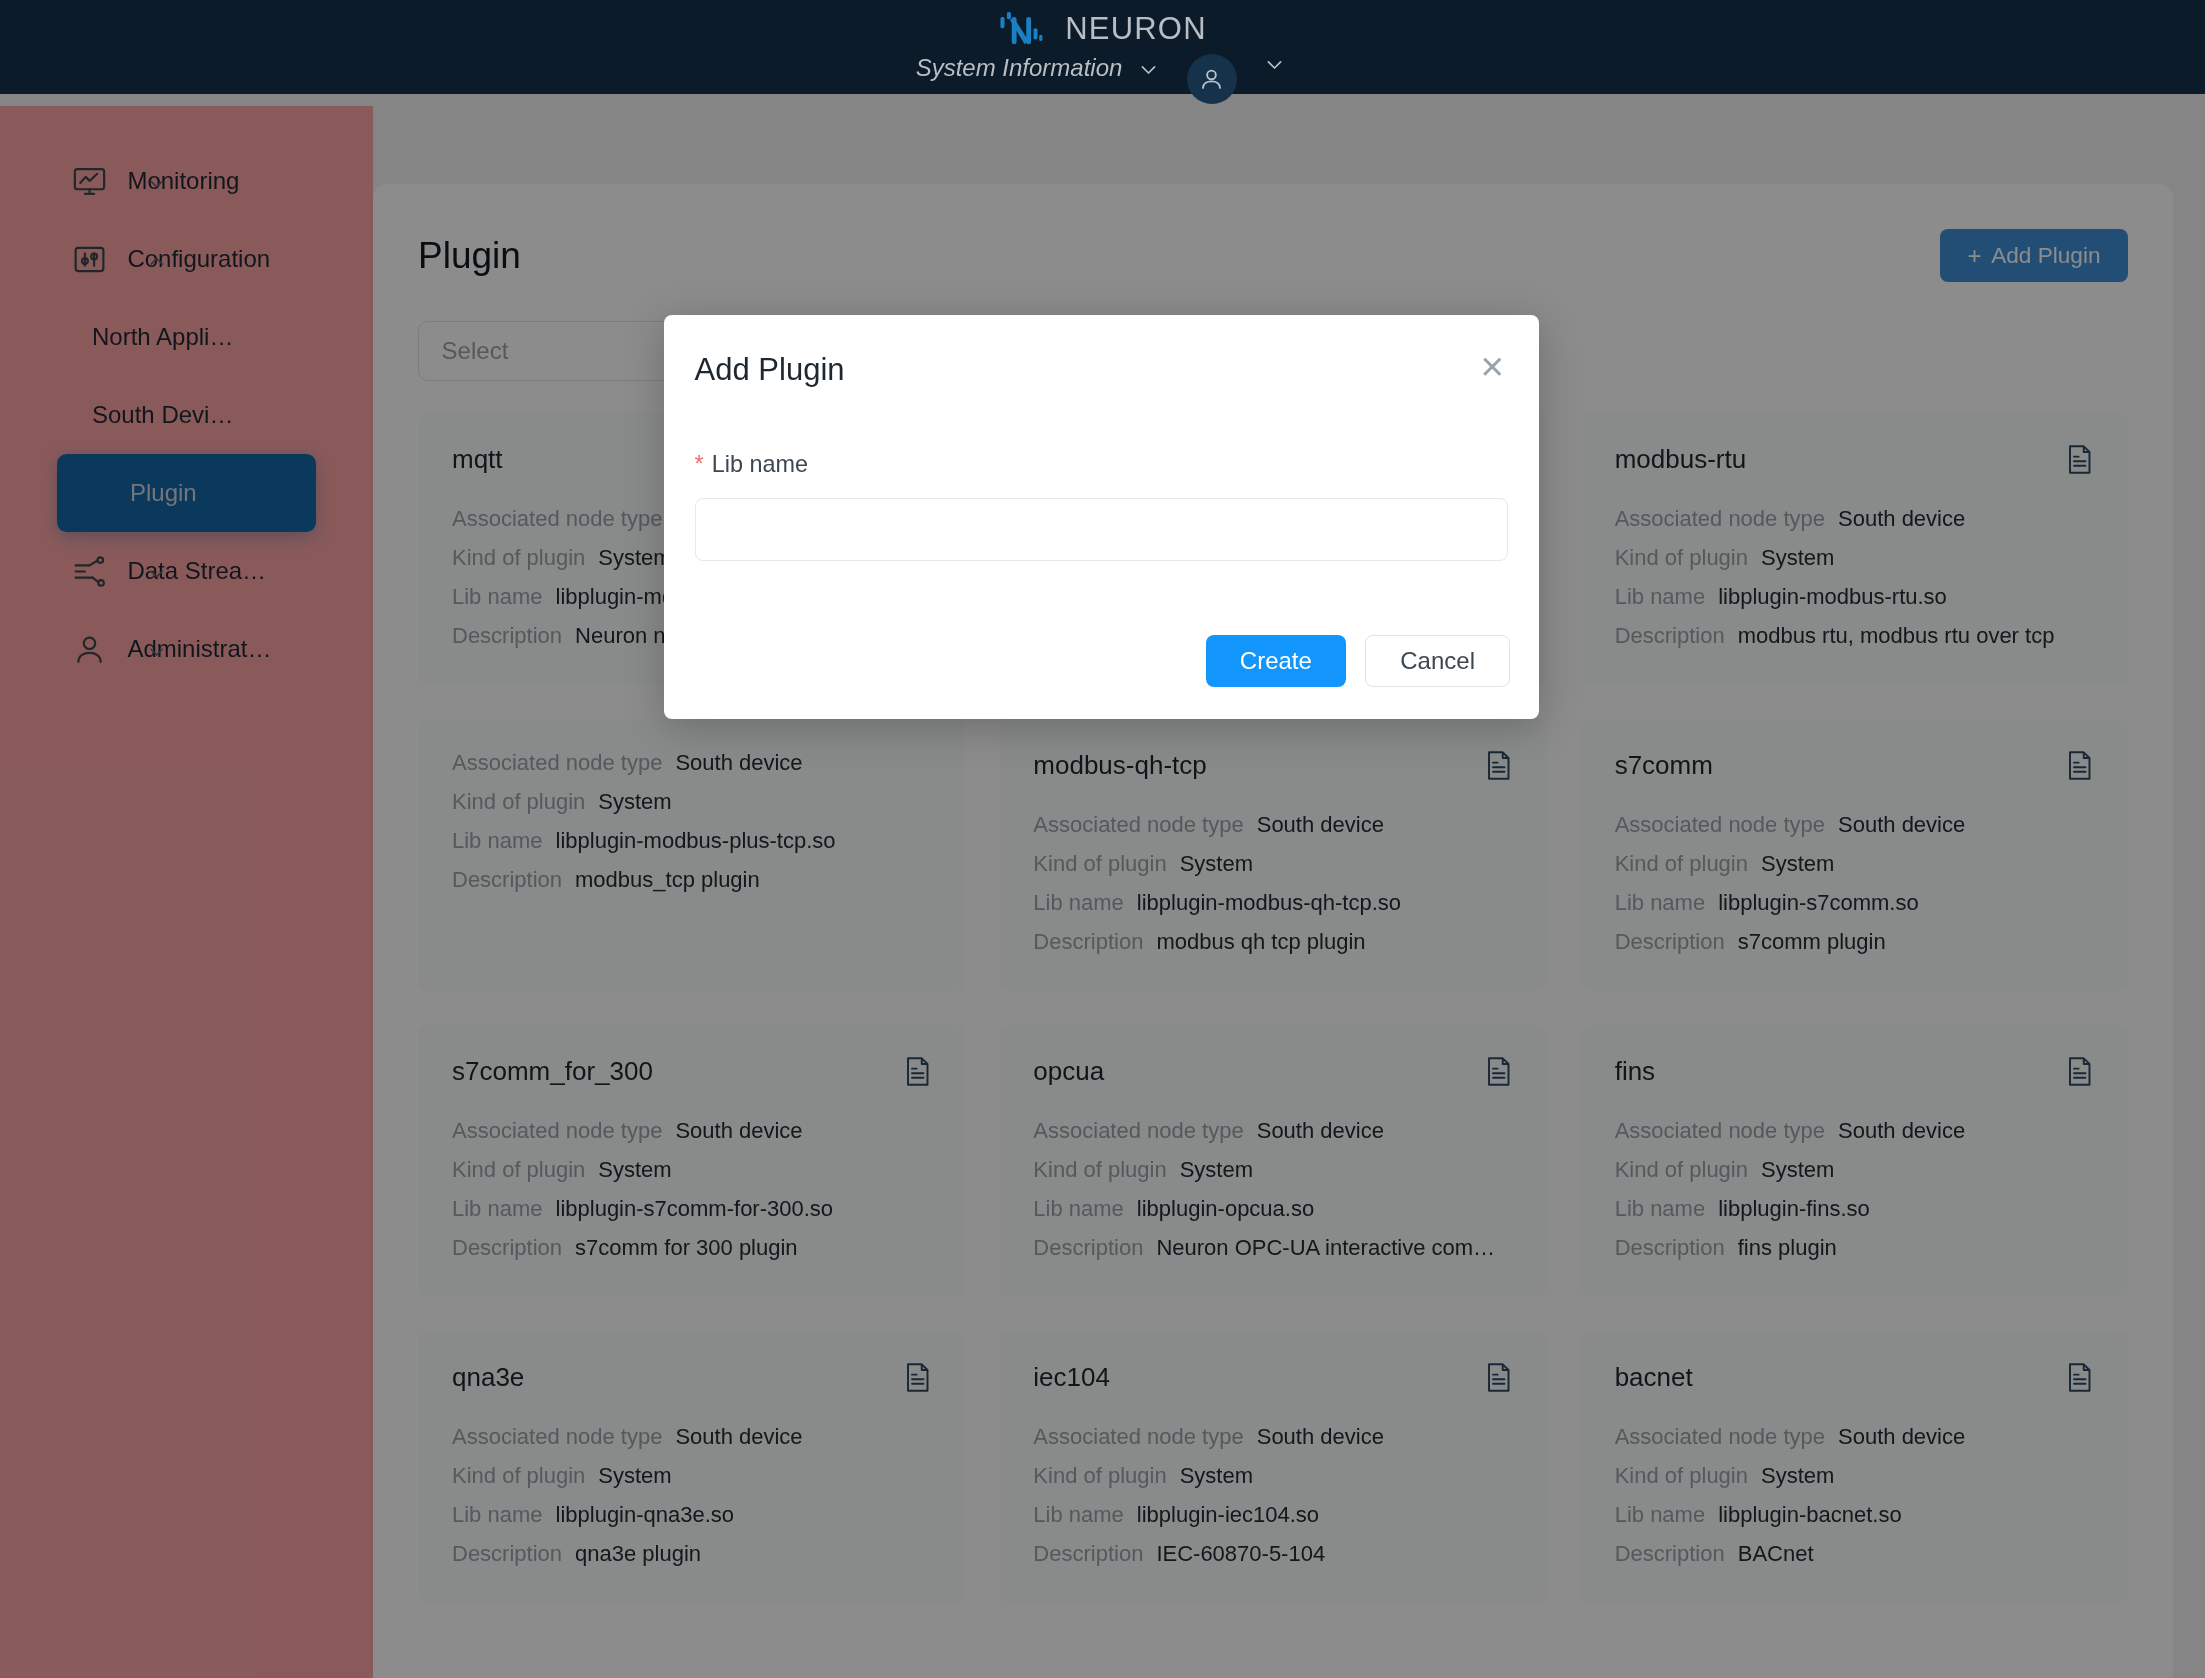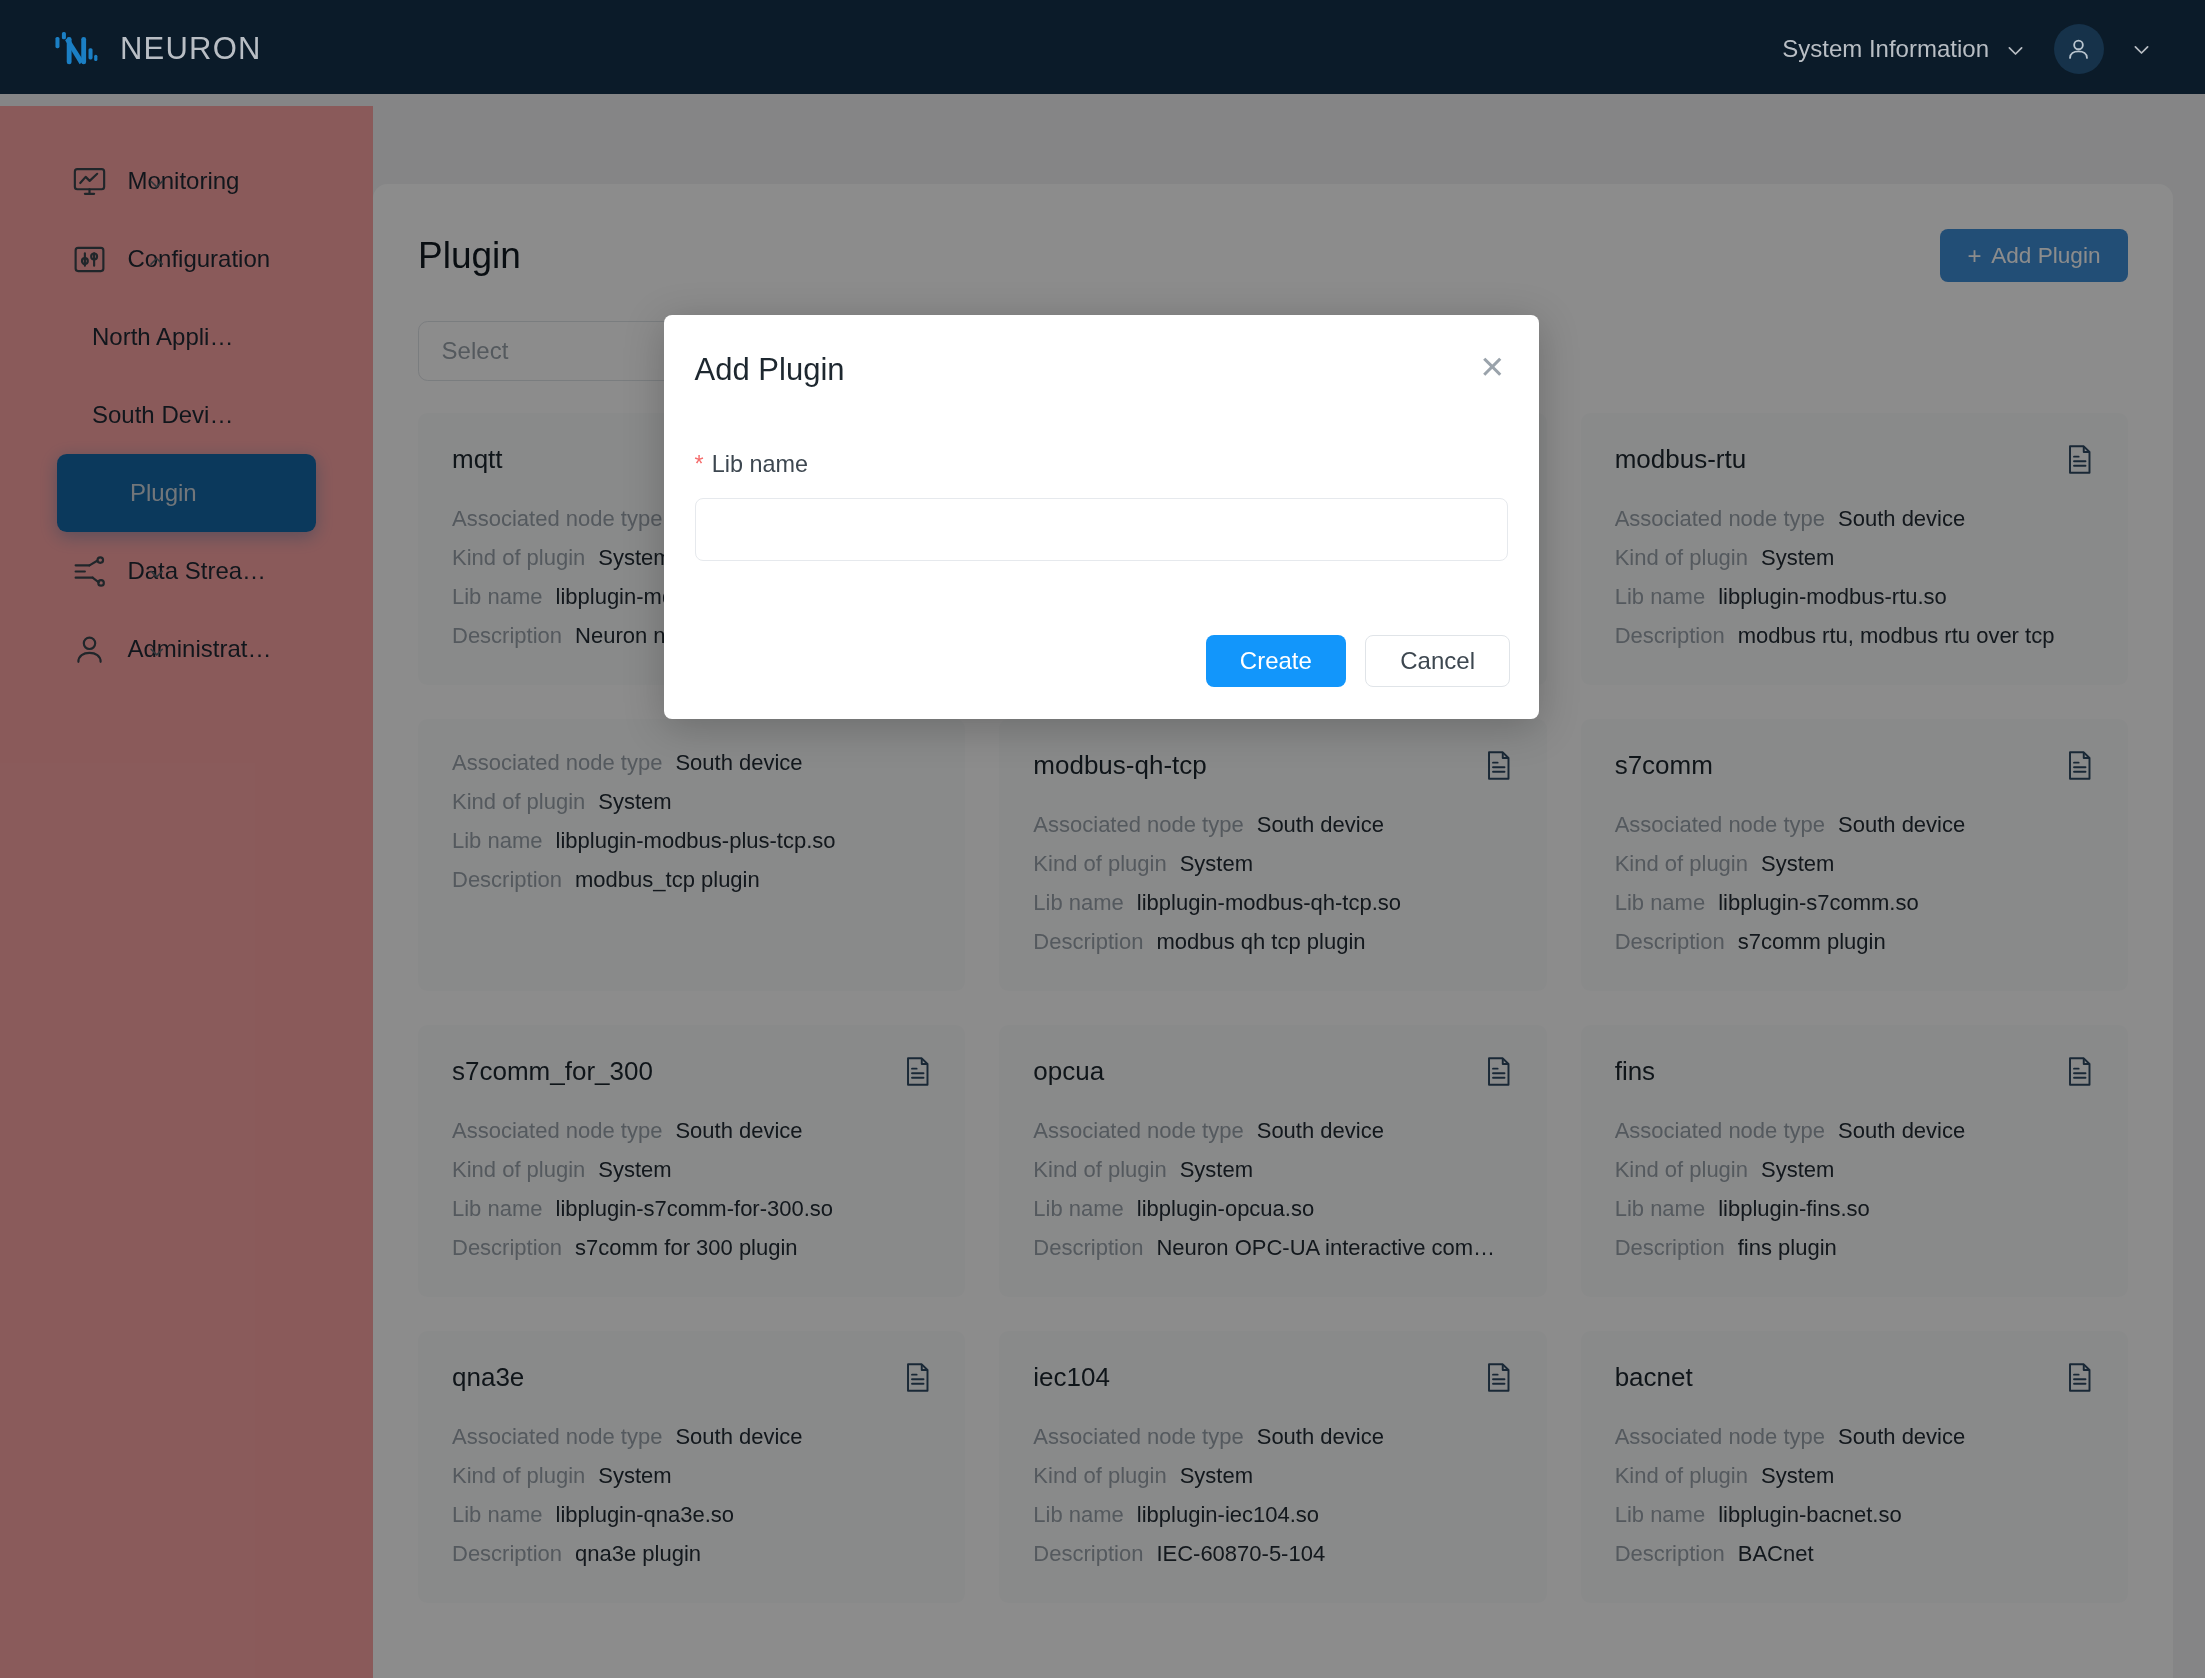--- a/index.html
+++ b/index.html
@@ -25,6 +25,7 @@
     display: flex; align-items: center; justify-content: space-between;
     padding: 4px 53px 0 49px;
     z-index: 60;
+    flex-direction: column;
   }
   .brand { display: flex; align-items: center; gap: 21px; }
   .brand-logo { width: 50px; height: 50px; display: block; }

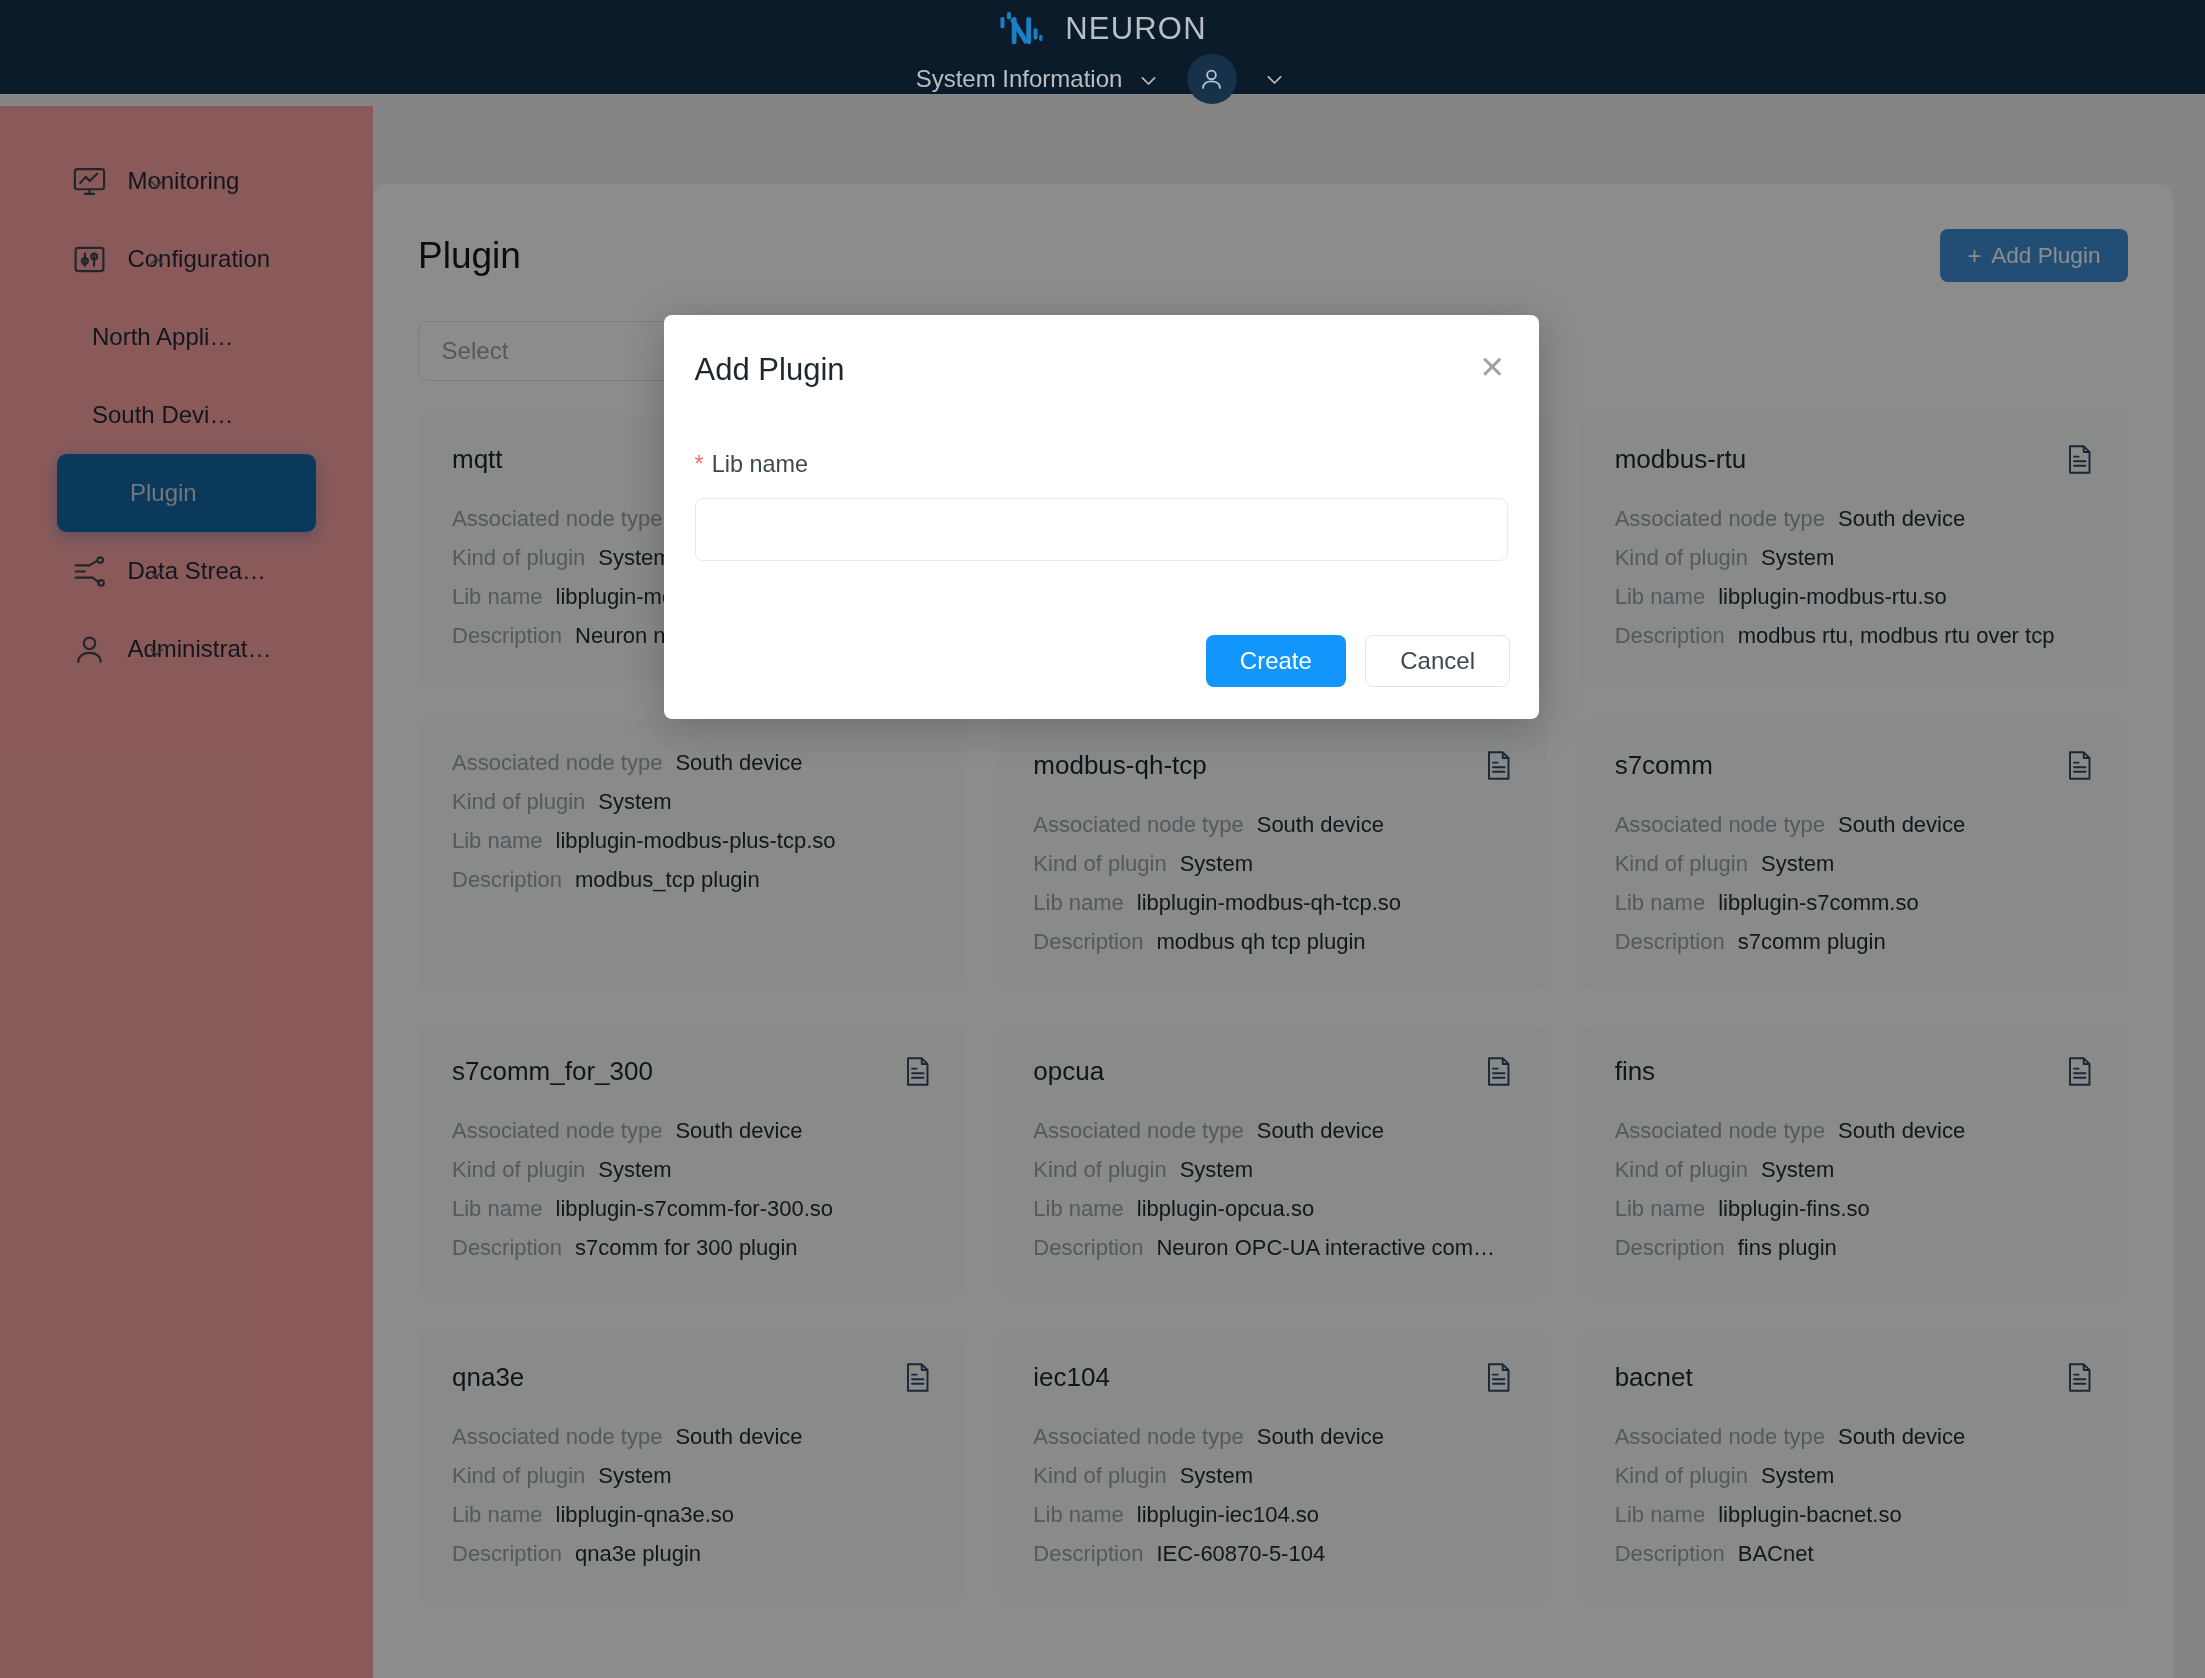--- a/index.html
+++ b/index.html
@@ -32,7 +32,7 @@
   .brand-name {
     color: #b9bec4; font-size: 31px; letter-spacing: 1.2px; font-weight: 400;
   }
-  .topbar-right { display: flex; align-items: center; gap: 27.5px; }
+  .topbar-right { display: flex; align-items: flex-start; gap: 27.5px; font-style: italic; }
   .sysinfo {
     display: flex; align-items: center; gap: 16px;
     color: #b9bec4; font-size: 24px;

